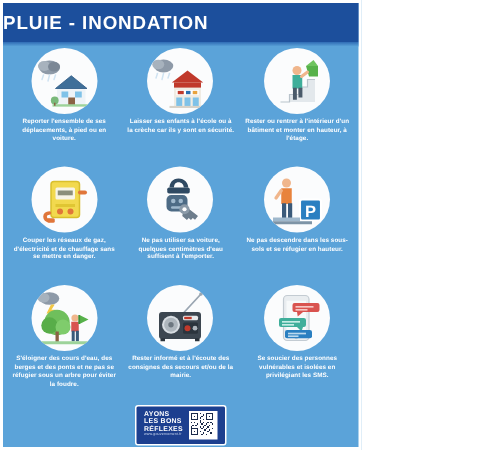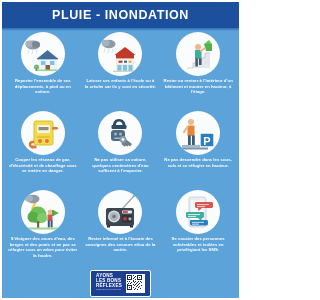--- a/index.html
+++ b/index.html
@@ -18,7 +18,7 @@
   .header{
     background:#1c4f9c;
     height:26px;flex:0 0 26px;
-    display:flex;align-items:center;justify-content:center;
+    display:flex;align-items:center;justify-content:flex-start;
     position:relative;
   }
   .header::after{

